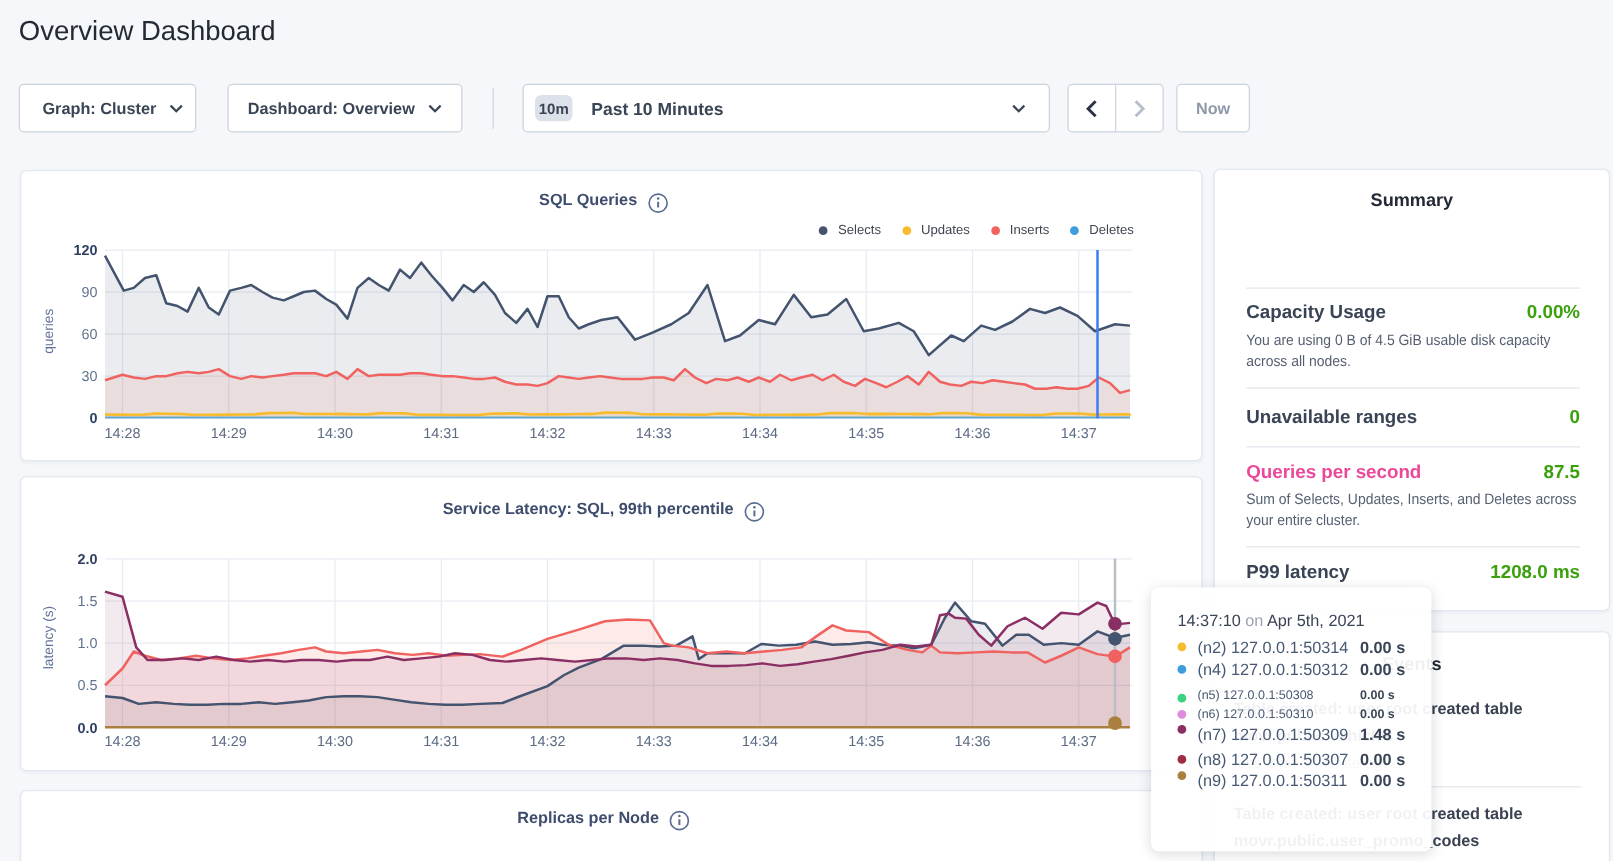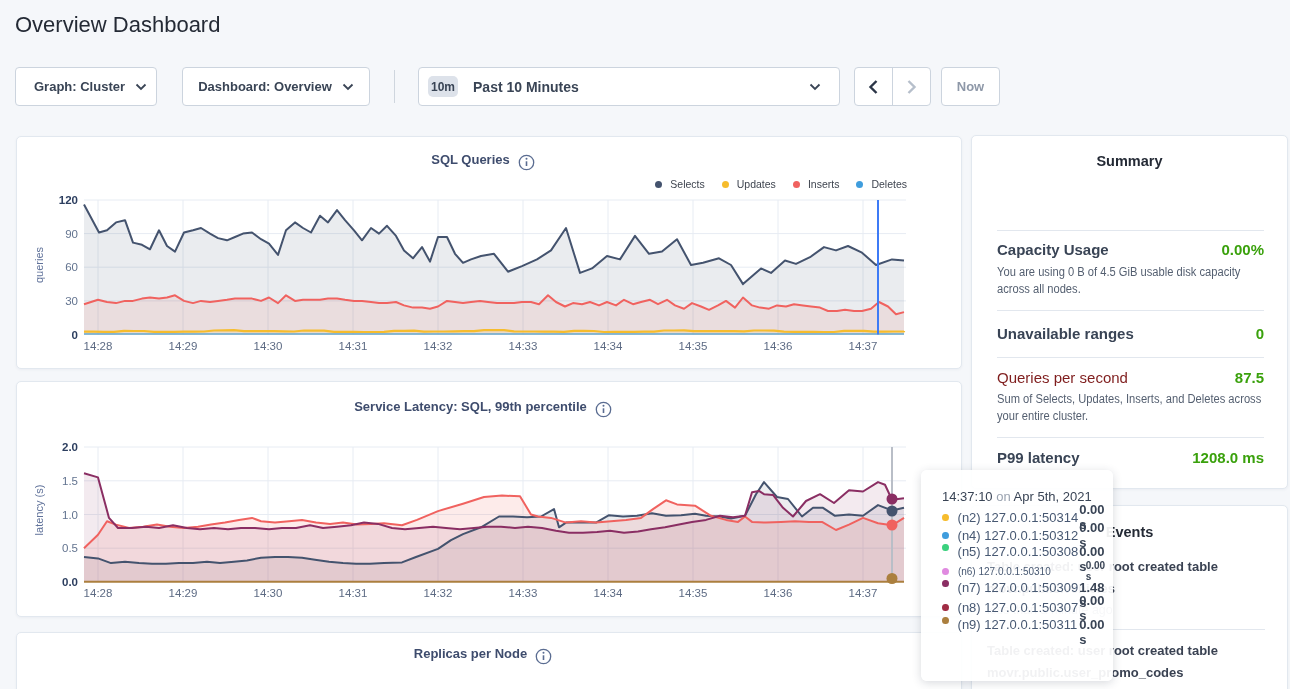--- a/index.html
+++ b/index.html
@@ -157,7 +157,7 @@
     <div style="position:absolute;left:25px;top:221px;width:267px;border-top:1px solid #e2e7ee"></div>
     <div style="position:absolute;left:25px;top:233px;width:267px;">
       <div style="display:flex;justify-content:space-between;align-items:center;font-size:15px">
-        <span><span style="font-weight:normal;color:#7f1d1d">Queries per second</span></span>
+        <span><span style="font-weight:bold;color:#ec4899">Queries per second</span></span>
         <span style="font-weight:bold;color:#3aa10c">87.5</span>
       </div>
     </div>

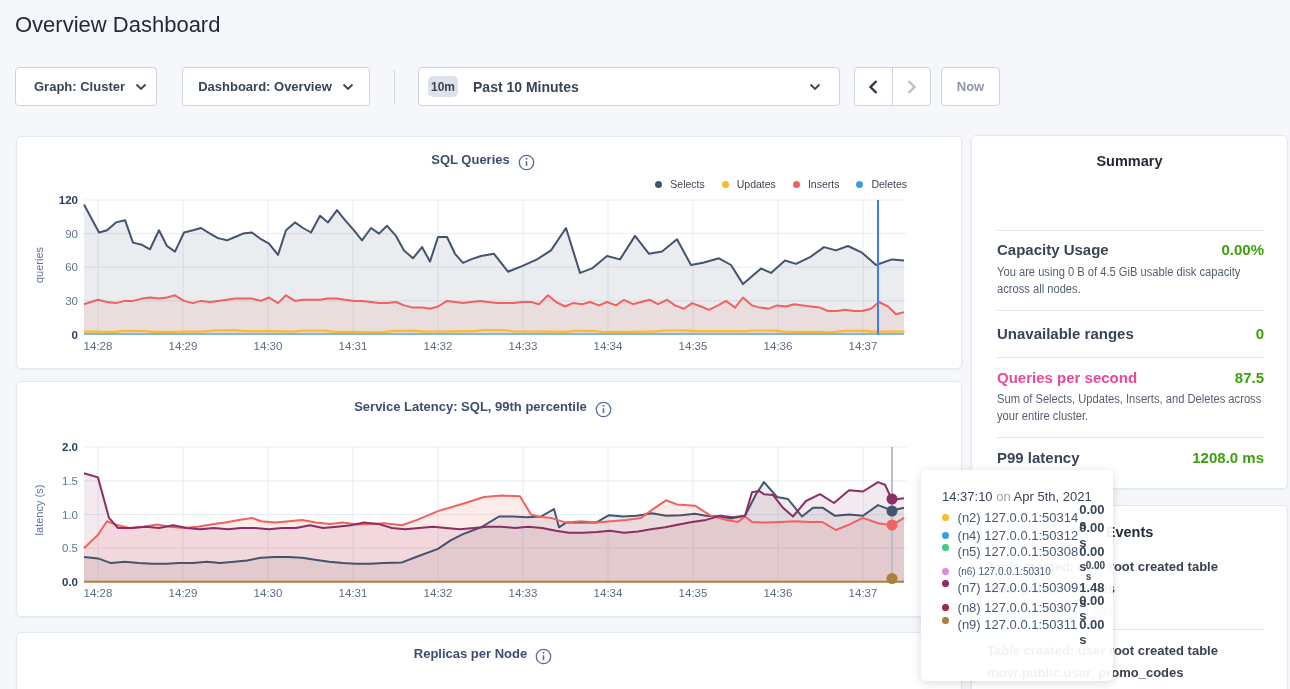--- a/index.html
+++ b/index.html
@@ -179,7 +179,7 @@
     <div id="ev2a" style="position:absolute;left:15px;top:137px;font-size:13px;font-weight:600;color:#3a4252;white-space:nowrap">Table created: user root created table</div>
     <div id="ev2b" style="position:absolute;left:15px;top:159px;font-size:13px;font-weight:600;color:#3a4252;white-space:nowrap">movr.public.user_promo_codes</div>
   </div>
-<div style="position:absolute;left:921px;top:470px;width:192px;height:211px;background:rgba(255,255,255,0.93);border-radius:6px;box-shadow:0 2px 10px rgba(40,50,70,0.18);z-index:50">
+<div style="position:absolute;left:921px;top:470px;width:224px;height:211px;background:rgba(255,255,255,0.93);border-radius:6px;box-shadow:0 2px 10px rgba(40,50,70,0.18);z-index:50">
     <div style="margin:19px 0 0 21px;font-size:13px;color:#394455">14:37:10 <span style="color:#9aa3b0">on</span> Apr 5th, 2021</div>
     <div style="margin-top:4px">
       <div style="display:flex;align-items:center;height:18.1px;margin-left:21px;font-size:13px;color:#475872">

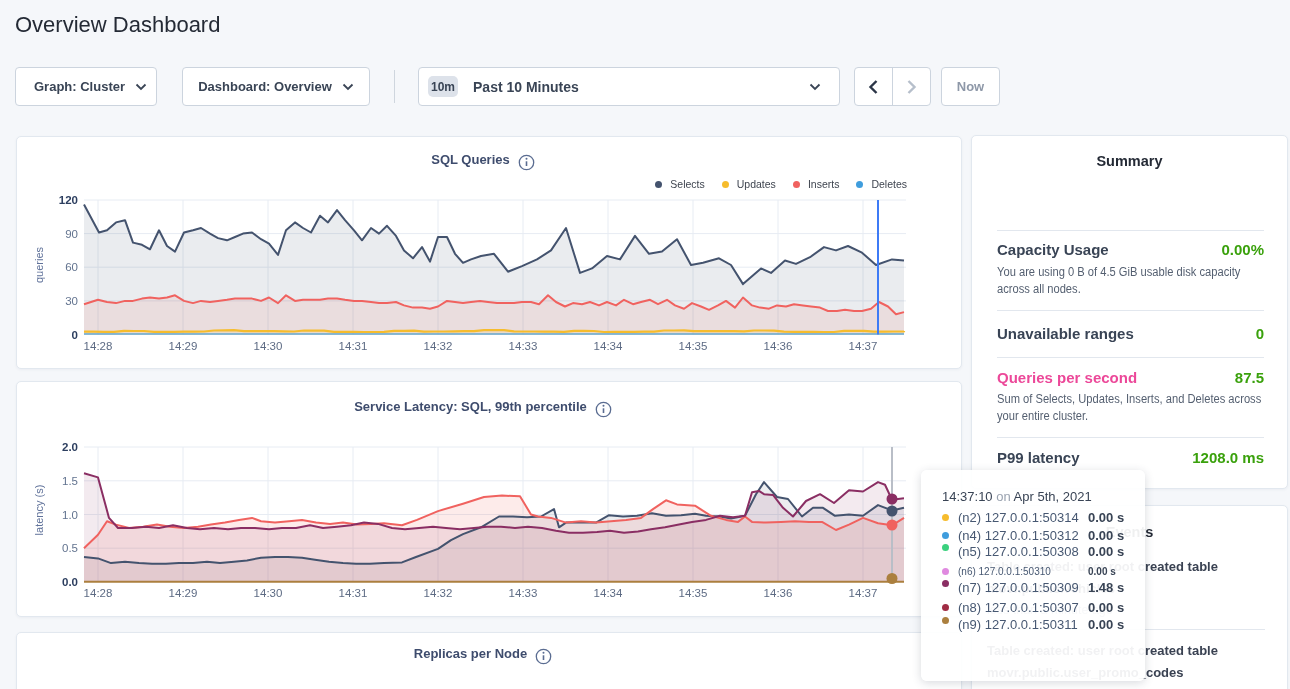--- a/index.html
+++ b/index.html
@@ -192,7 +192,7 @@
         <span style="width:130px">(n4) 127.0.0.1:50312</span>
         <span style="font-weight:bold;color:#394455">0.00 s</span>
       </div>
-      <div style="display:flex;align-items:flex-start;height:18.1px;margin-left:21px;font-size:13px;color:#475872">
+      <div style="display:flex;align-items:flex-end;height:18.1px;margin-left:21px;font-size:10px;color:#475872">
         <span style="width:7px;height:7px;border-radius:50%;background:#3bd17e;display:inline-block;margin-right:9px"></span>
         <span style="width:130px">(n5) 127.0.0.1:50308</span>
         <span style="font-weight:bold;color:#394455">0.00 s</span>

